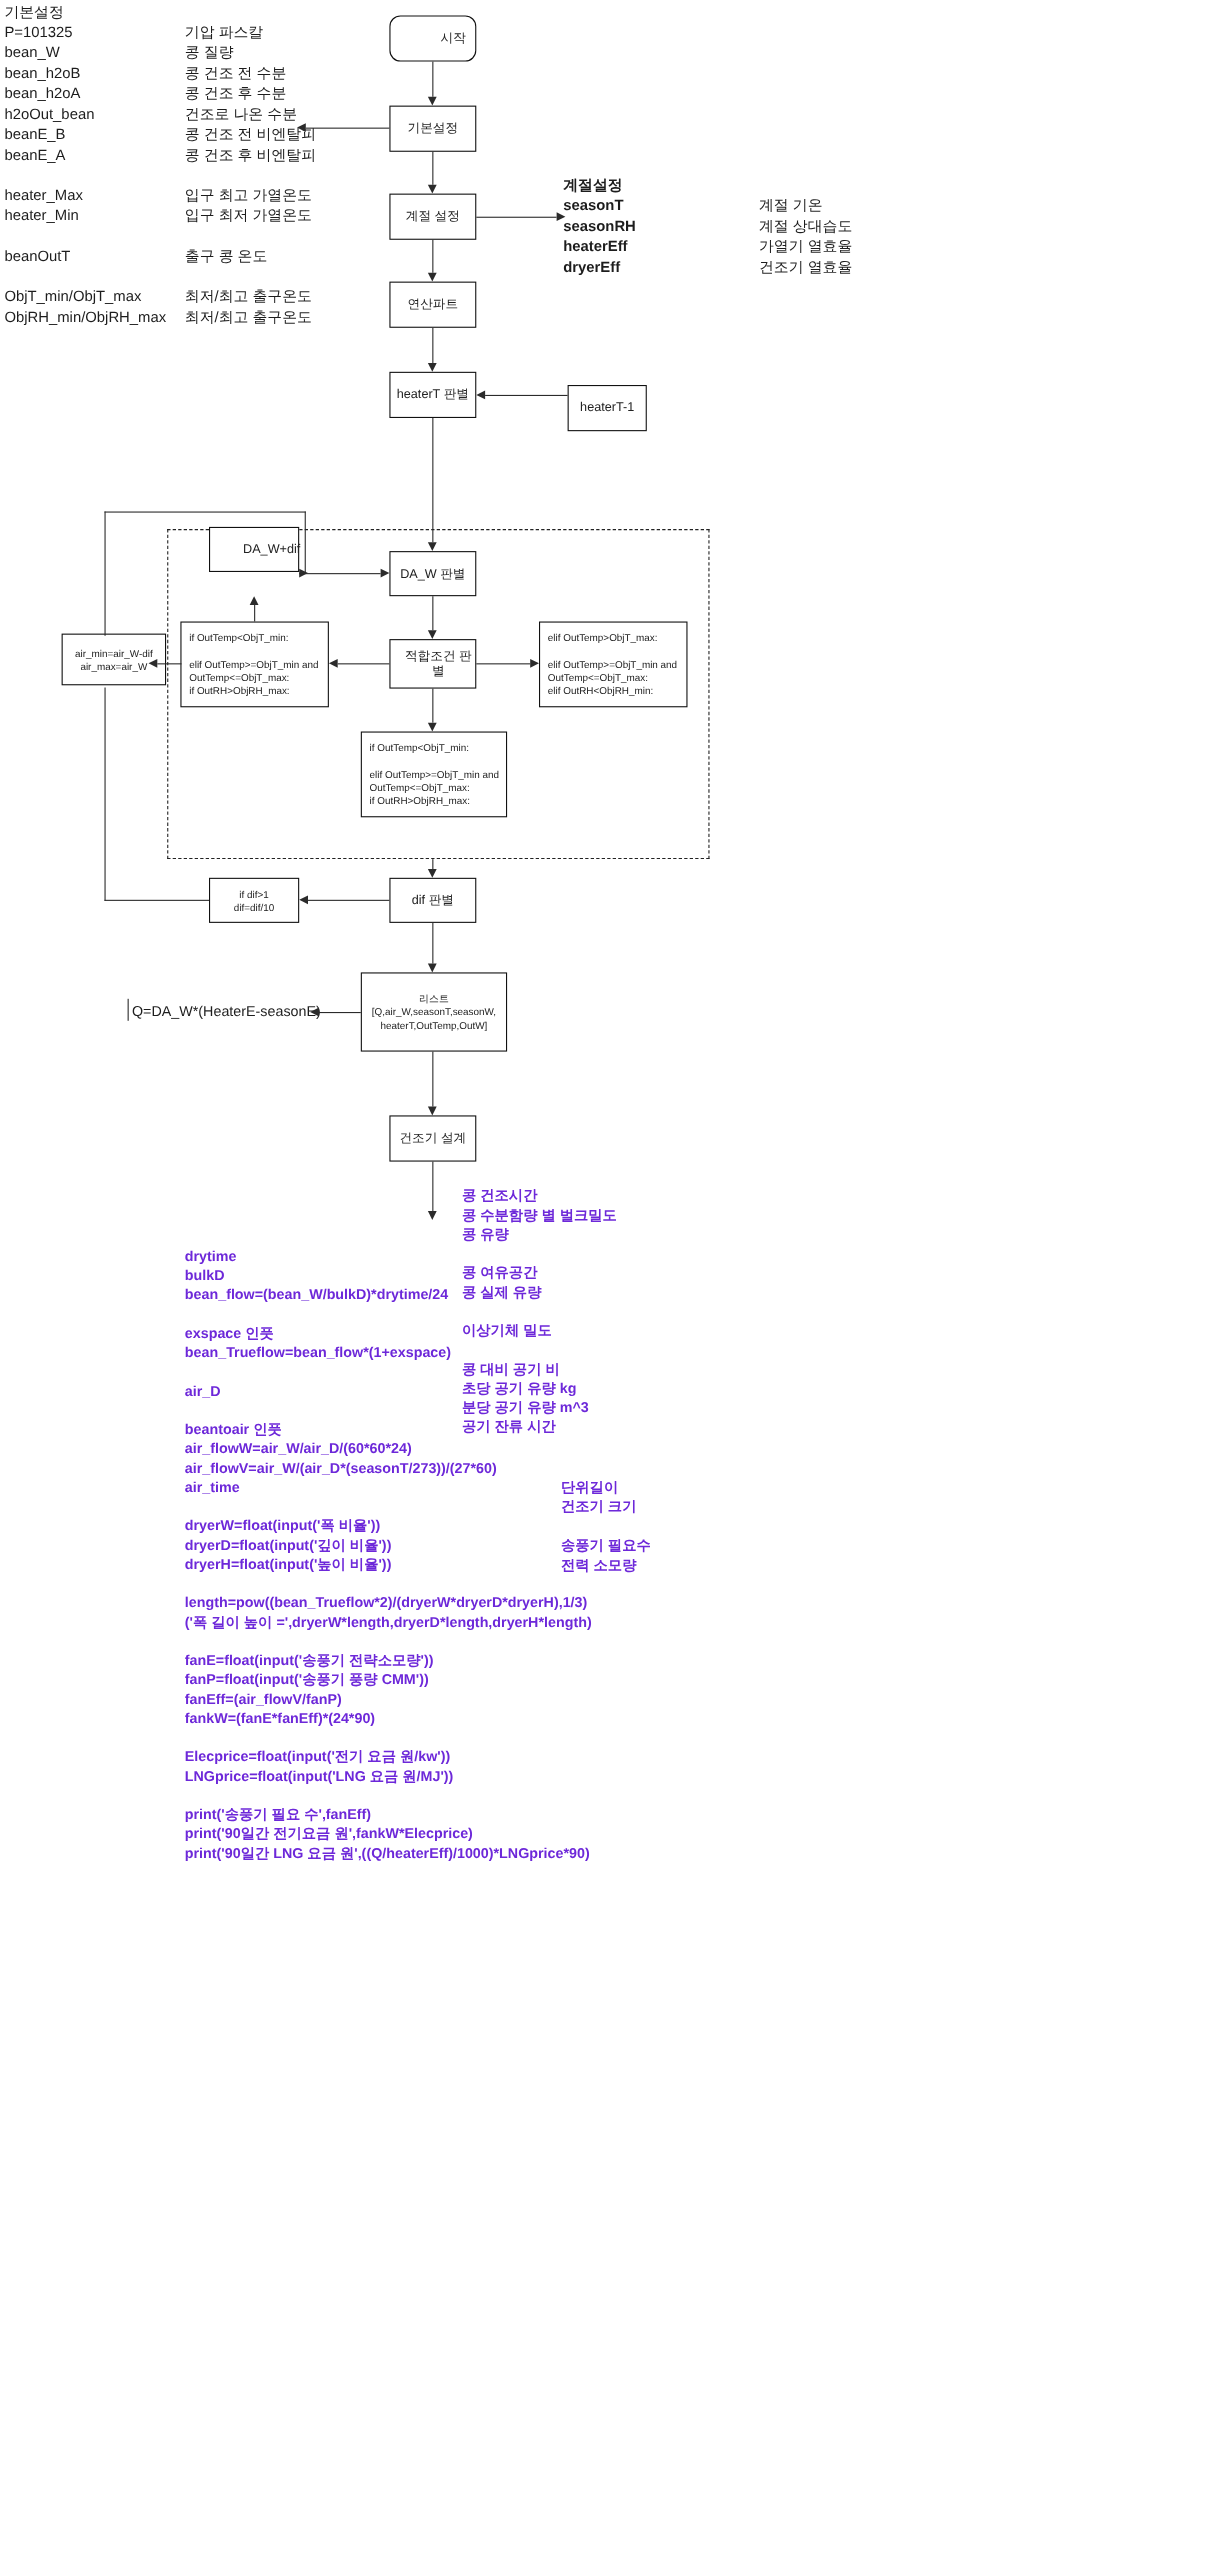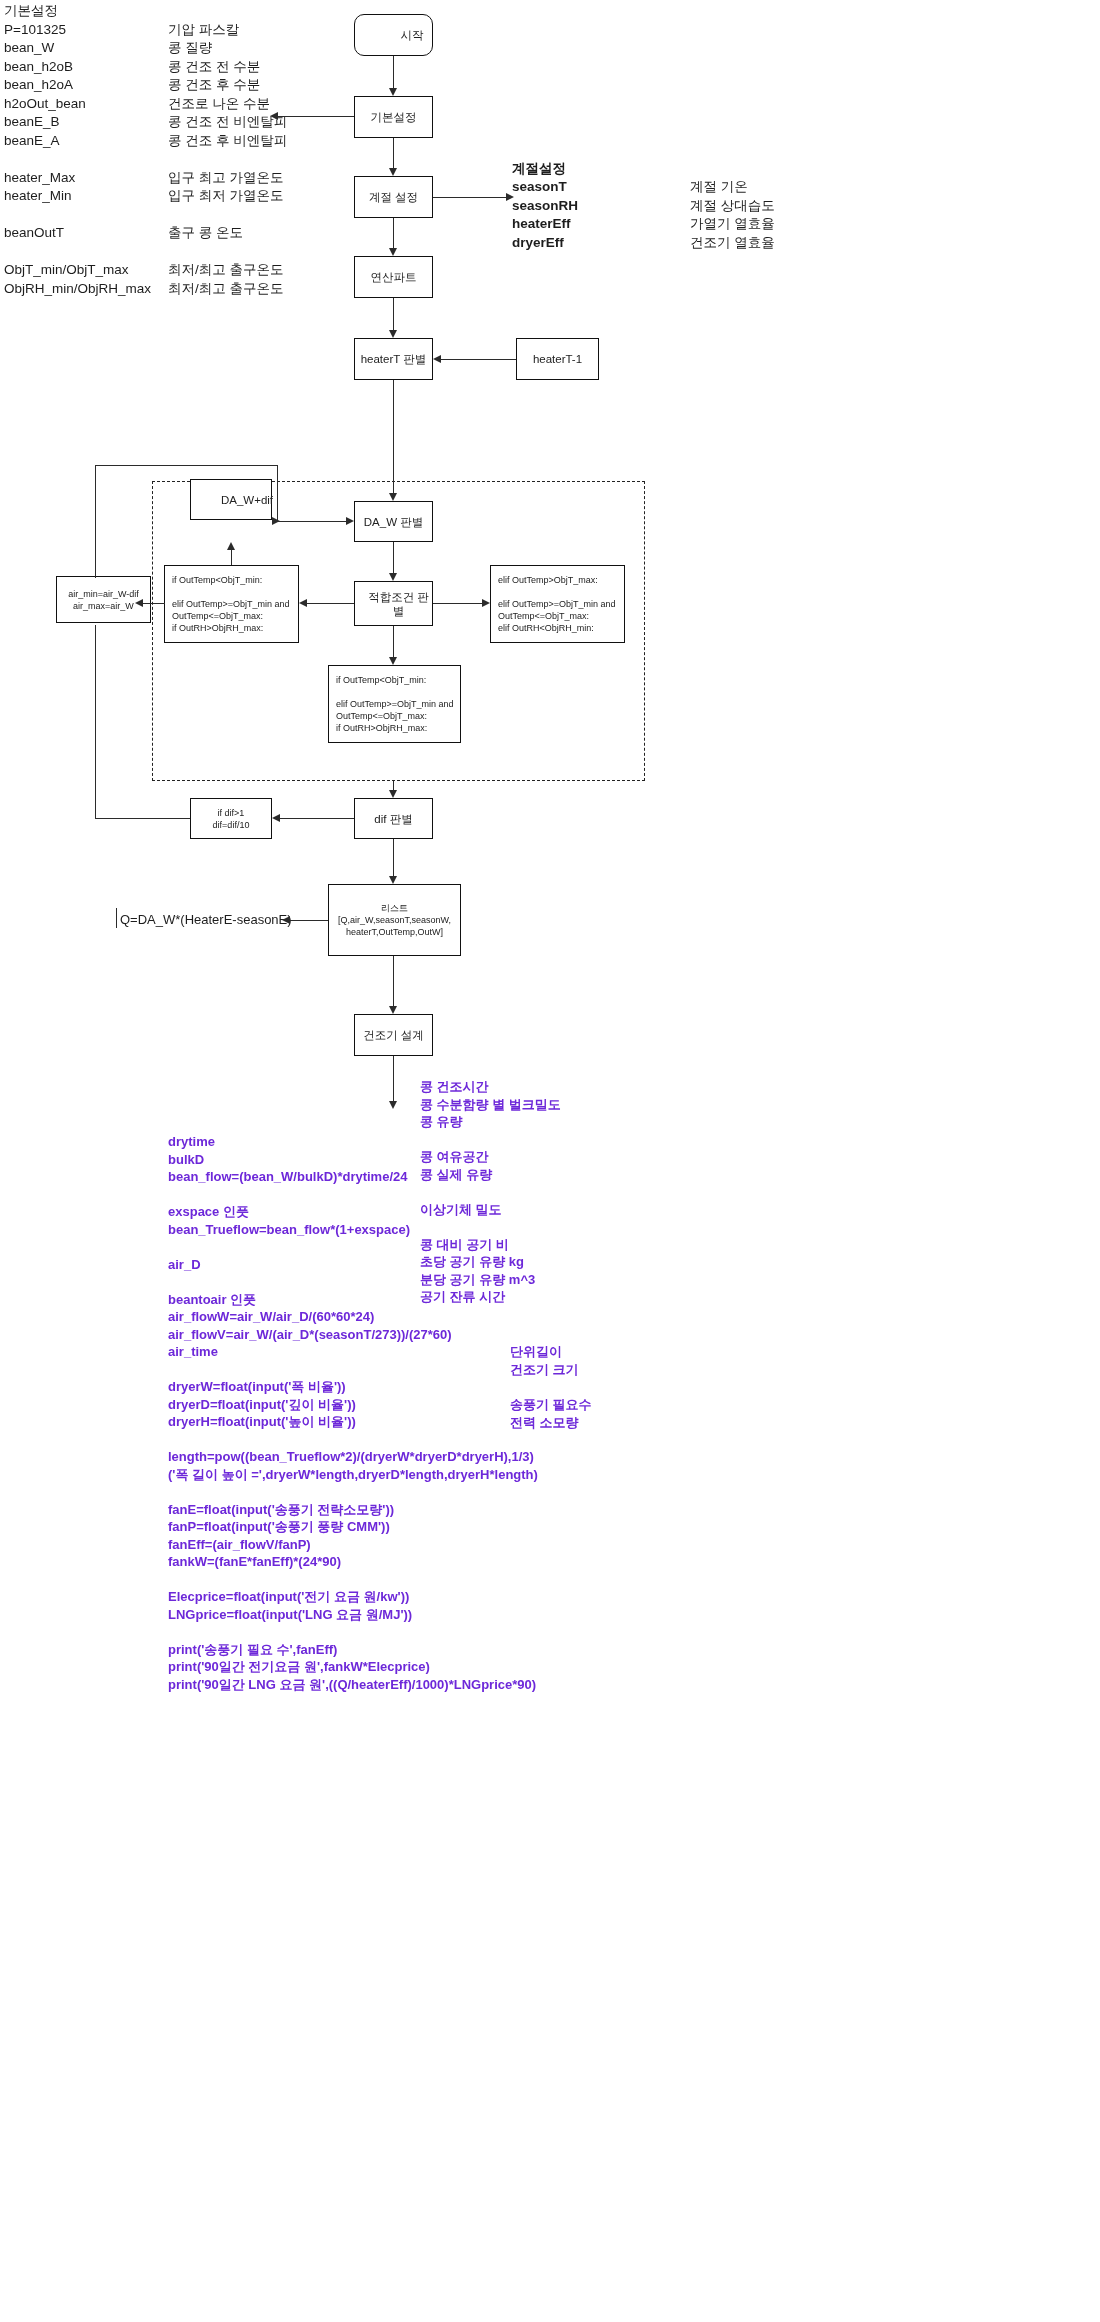--- a/index.html
+++ b/index.html
@@ -103,7 +103,7 @@
   <span>heaterT 판별</span>
 </div>
 
-<div class="node" style="left:516px;top:338px;width:83px;height:42px;">
+<div class="node" style="left:516px;top:350px;width:72px;height:42px;">
   <span>heaterT-1</span>
 </div>
 

